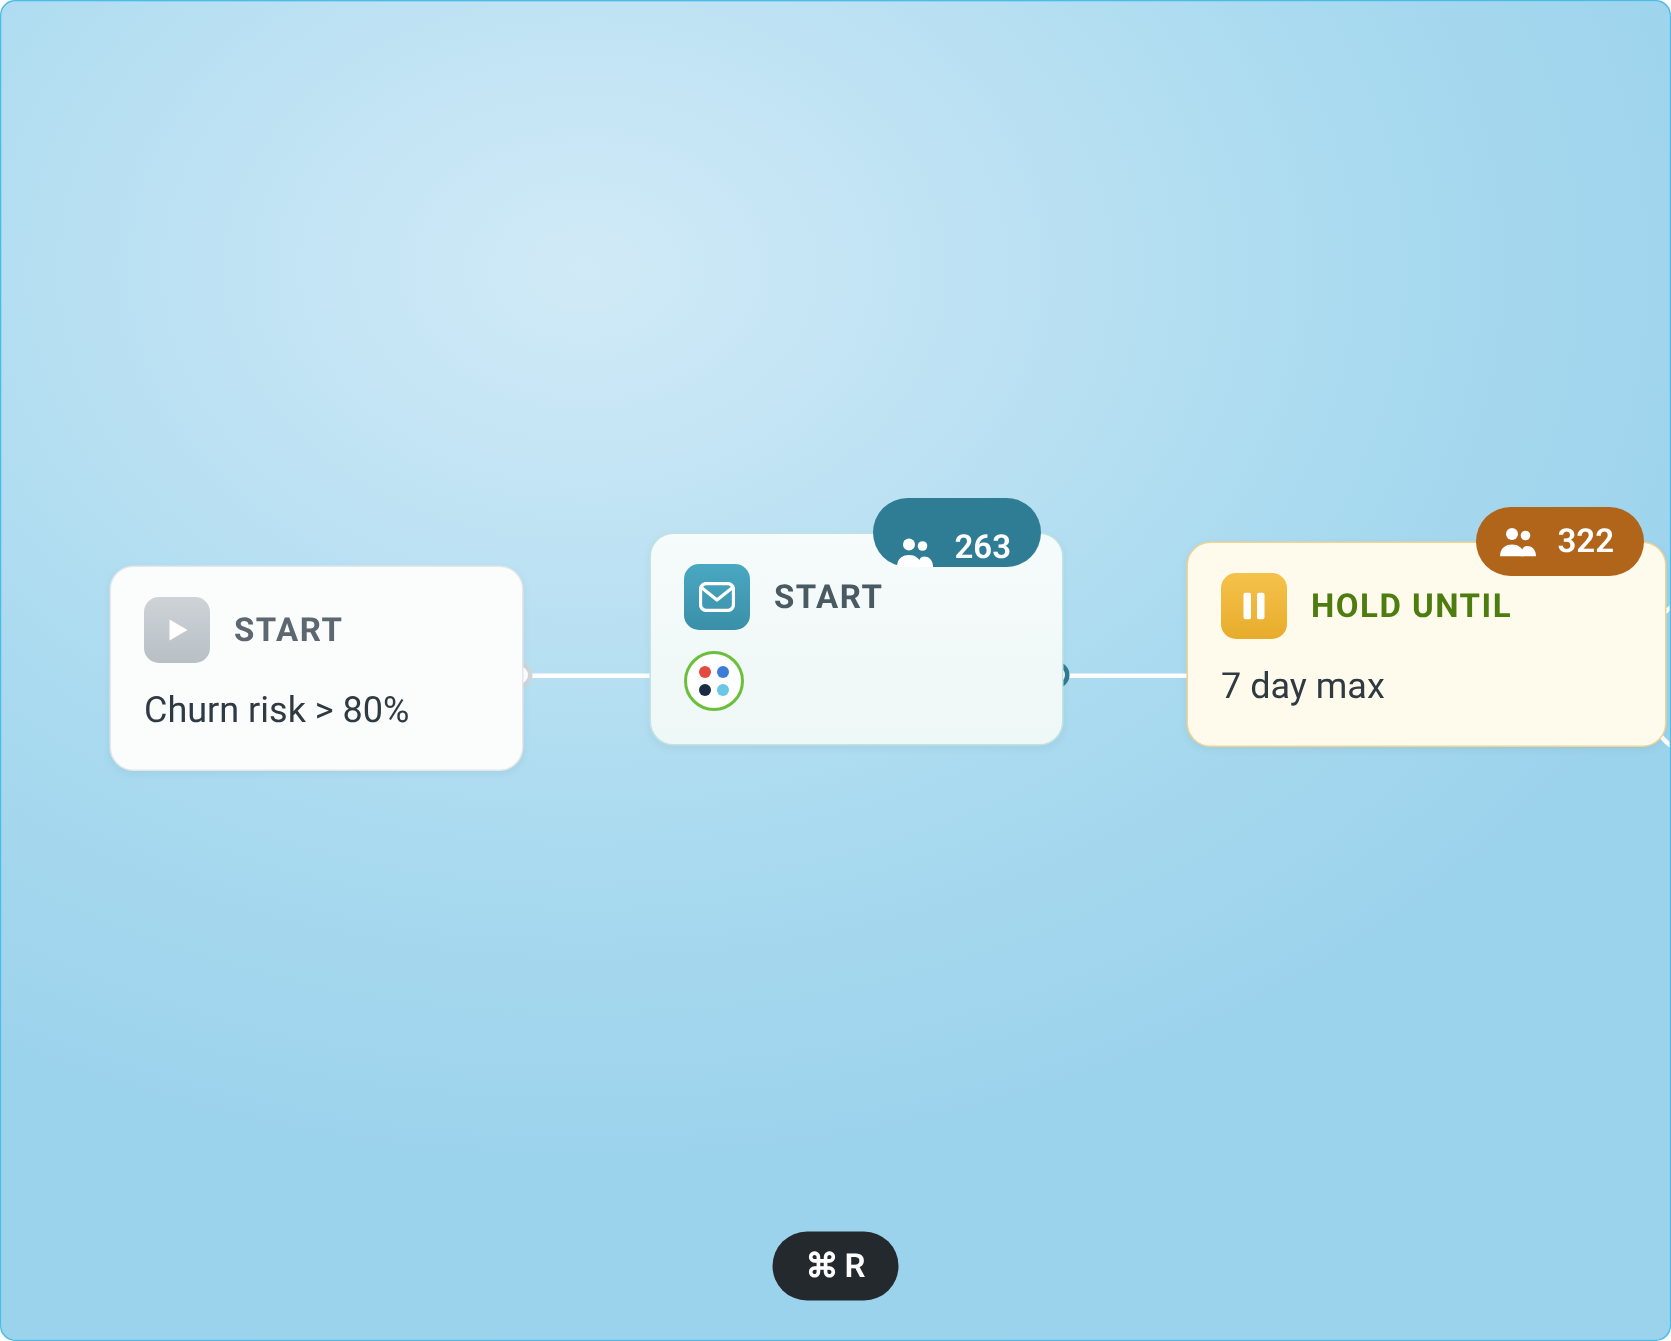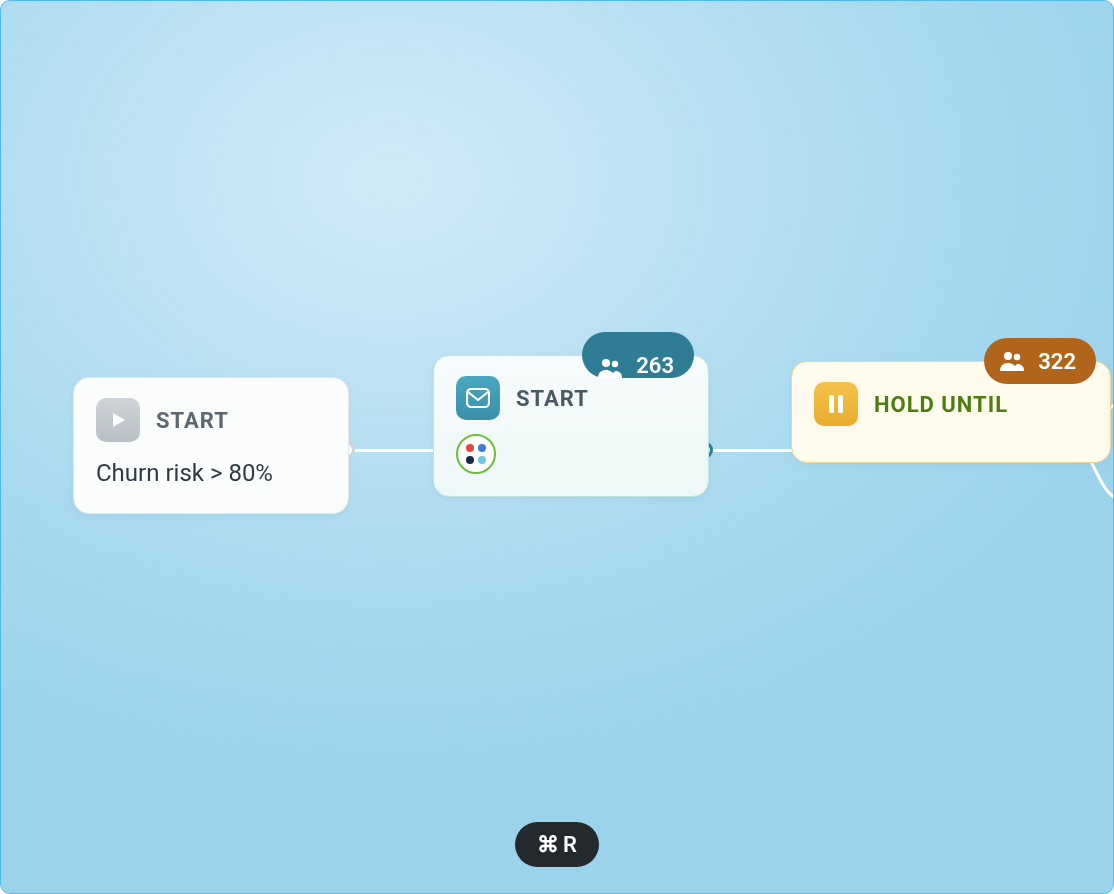--- a/index.html
+++ b/index.html
@@ -189,6 +189,7 @@
       <div class="node-title hold">HOLD UNTIL</div>
     </div>
     <div class="node-body">
+      <div>7 day max</div>
     </div>
   </div>
 

